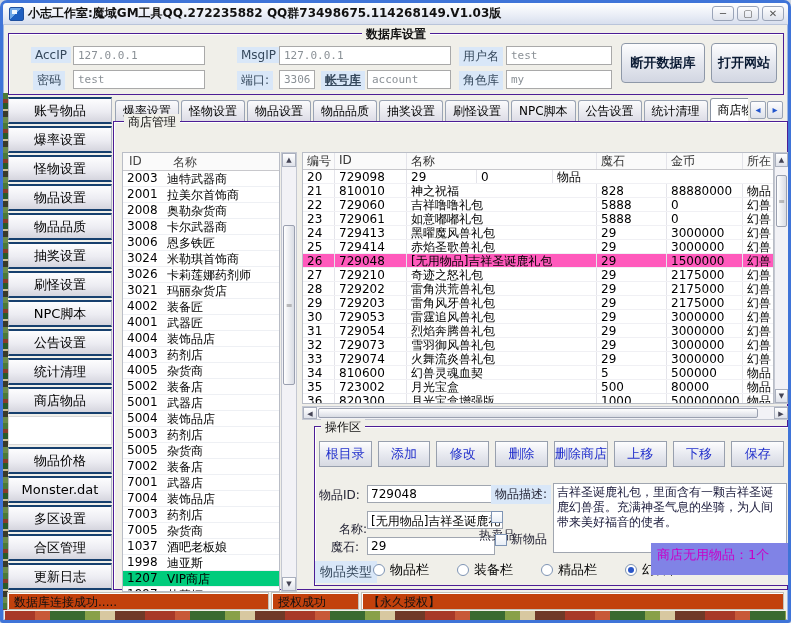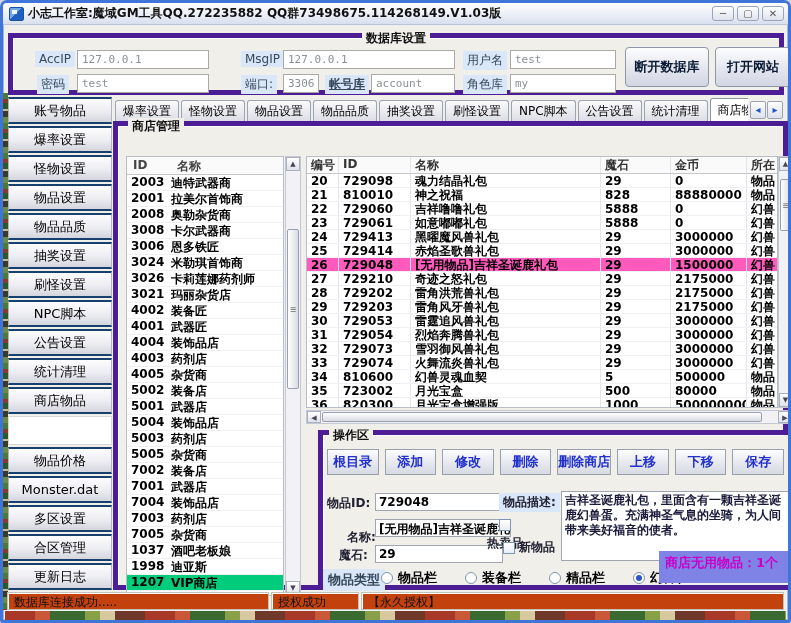--- a/index.html
+++ b/index.html
@@ -26,7 +26,7 @@
   .bottom-strip{position:absolute;left:2px;right:2px;top:586px;height:11px;
       background:repeating-linear-gradient(90deg,#a83828 0 30px,#c85838 30px 45px,#3a6a30 45px 80px,#88a048 80px 95px,#d8c8a0 95px 110px,#703828 110px 140px);}
   
-  .gbox{position:absolute;border:5px solid #4c1d95;box-shadow:inset 1px 1px 0 #fff;background:#f0efe9;}
+  .gbox{position:absolute;border:1px solid #4c1d95;box-shadow:inset 1px 1px 0 #fff;background:#f0efe9;}
   .gcap{position:absolute;top:-8px;background:#f0efe9;padding:0 4px;font-size:12px;color:#111;white-space:nowrap;}
   .gcap.b{font-weight:bold;}
   

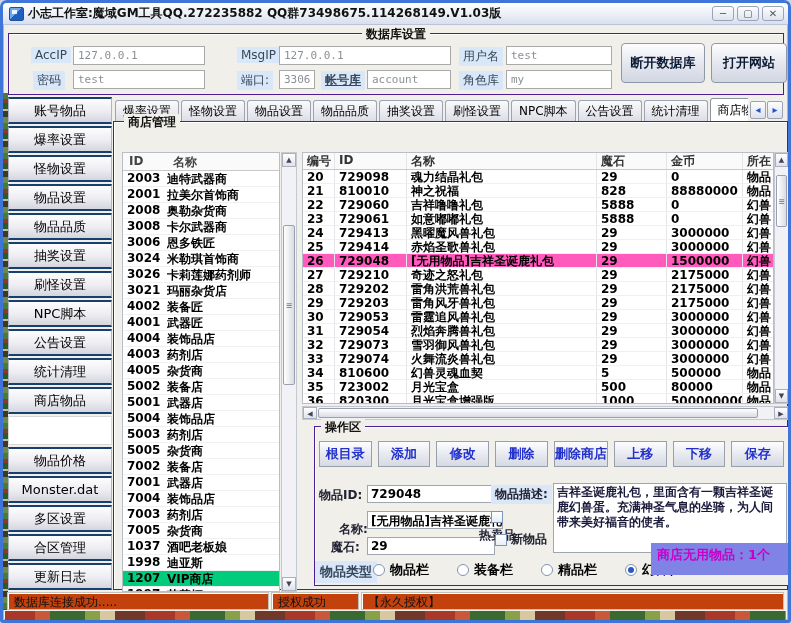--- a/index.html
+++ b/index.html
@@ -143,7 +143,7 @@
       <span class="lbl-blue" style="left:450px;top:37px;">角色库</span>
       <span class="tinput" style="left:497px;top:36px;width:106px;">my</span>
       <span class="db-btn" style="left:612px;top:9px;width:84px;line-height:38px;">断开数据库</span>
-      <span class="db-btn" style="left:702px;top:9px;width:76px;line-height:38px;">打开网站</span>
+      <span class="db-btn" style="left:702px;top:9px;width:66px;line-height:38px;">打开网站</span>
     </div>
 
     <div id="sidebar">

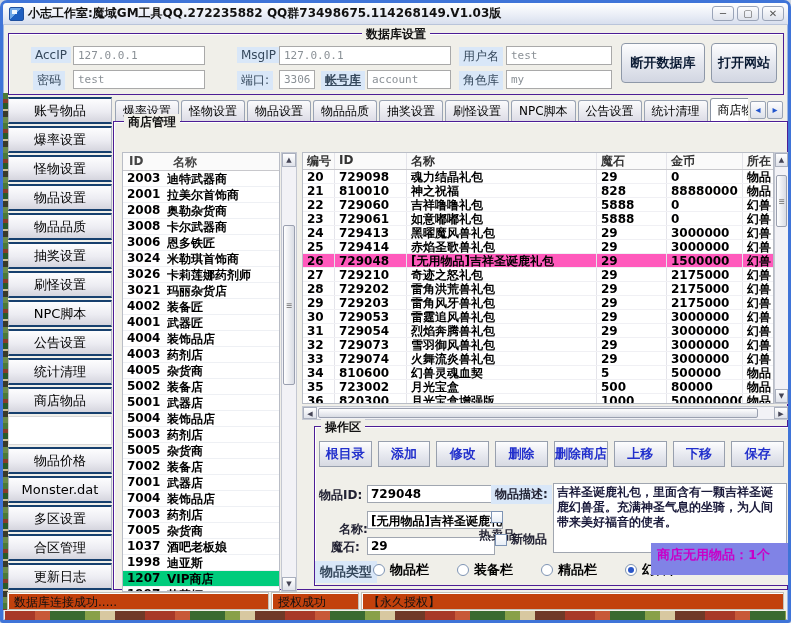--- a/index.html
+++ b/index.html
@@ -54,7 +54,7 @@
   .tab-scroll{position:absolute;top:76px;width:16px;height:18px;border:1px solid #9aa4b4;border-radius:2px;
               background:linear-gradient(#fdfdfe,#dde1ea);font-size:10px;color:#2255cc;text-align:center;line-height:16px;cursor:pointer;}
   
-  #shop-panel{left:110px;top:96px;width:675px;height:469px;background:#f0efe9;font-weight:bold;}
+  #shop-panel{left:110px;top:96px;width:675px;height:469px;background:#f0efe9;}
   .list-wrap{position:absolute;border:1px solid #b9bdc6;background:#fff;overflow:hidden;}
   #shop-list{left:8px;top:30px;width:158px;height:440px;}
   .lheader{display:flex;height:18px;border-bottom:1px solid #c8c8cc;background:#fafafa;color:#444;font-size:12px;}

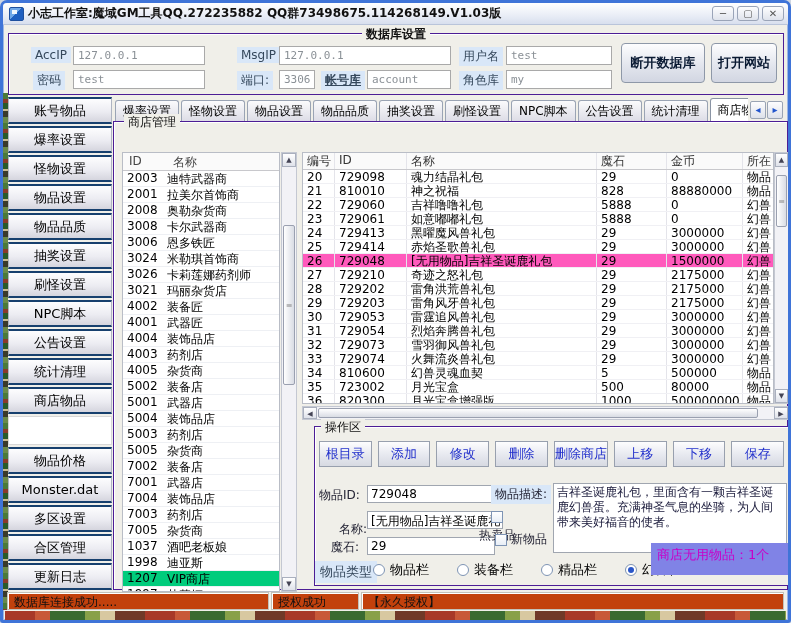--- a/index.html
+++ b/index.html
@@ -320,7 +320,6 @@
               <div class="irow">
                 <span class="ic ic0">20</span>
                 <span class="ic ic1">729098</span>
-                <span class="ic ic2">魂力结晶礼包</span>
                 <span class="ic ic3">29</span>
                 <span class="ic ic4">0</span>
                 <span class="ic ic5">物品</span>

